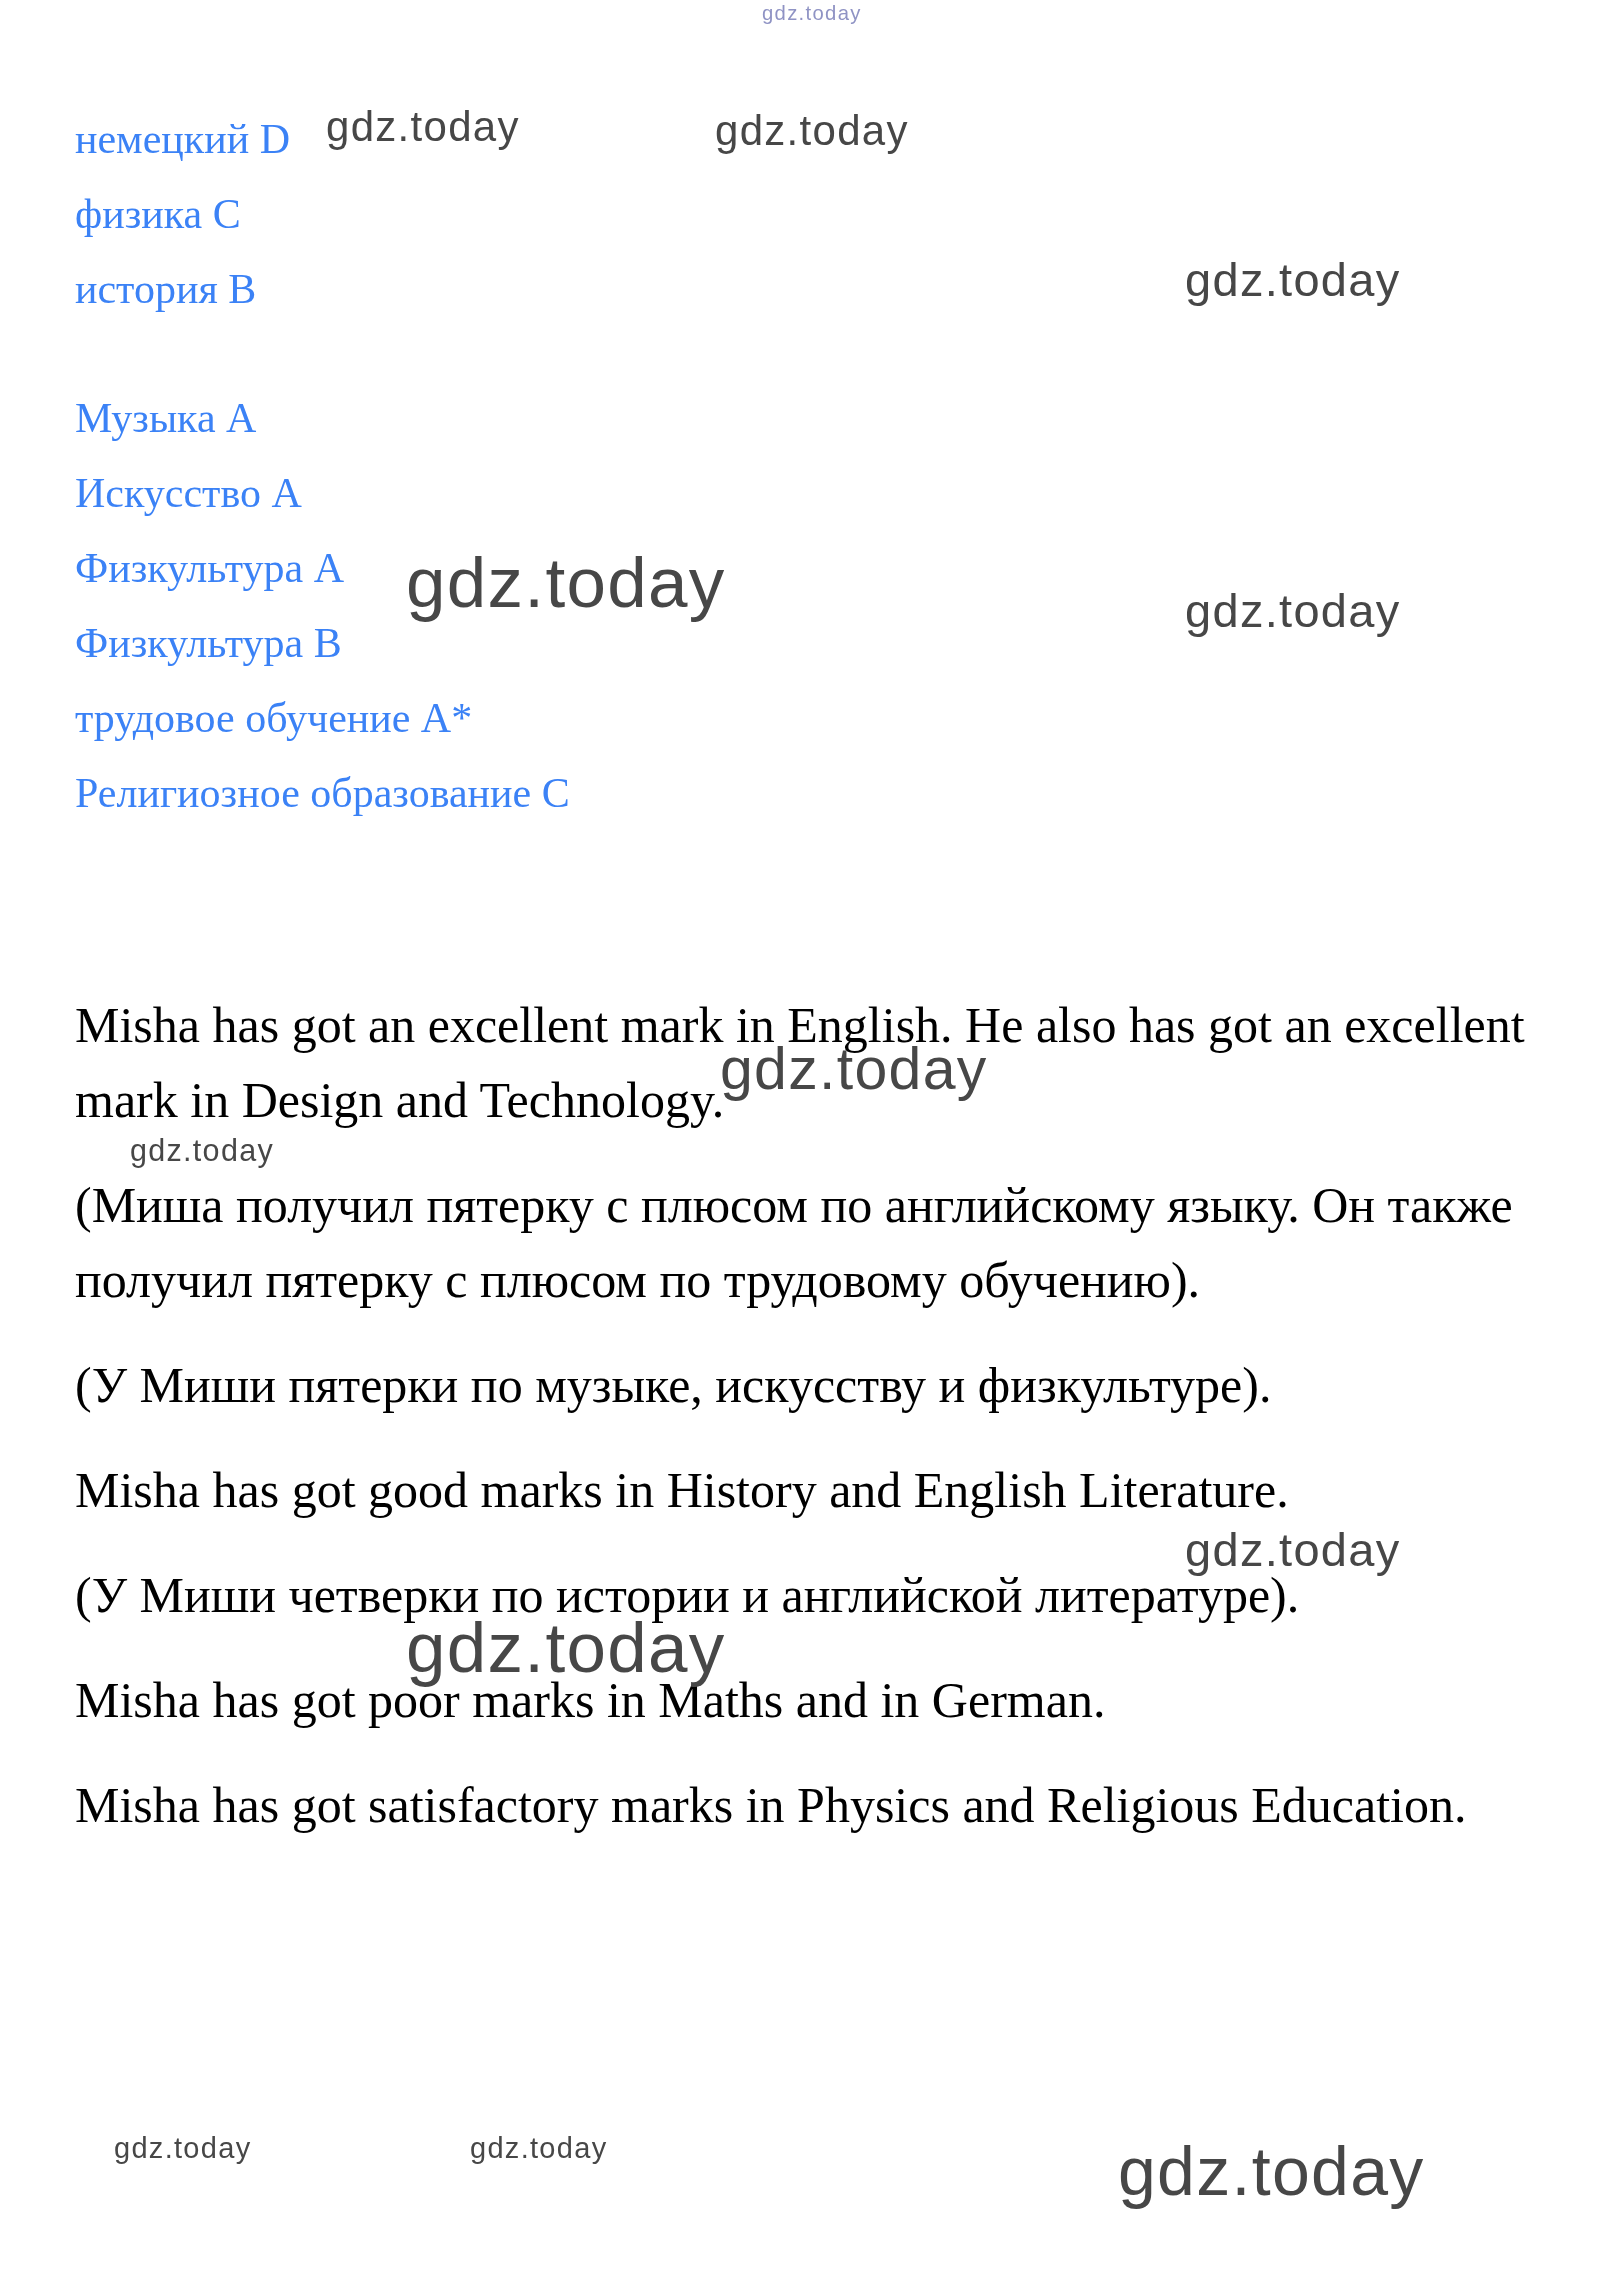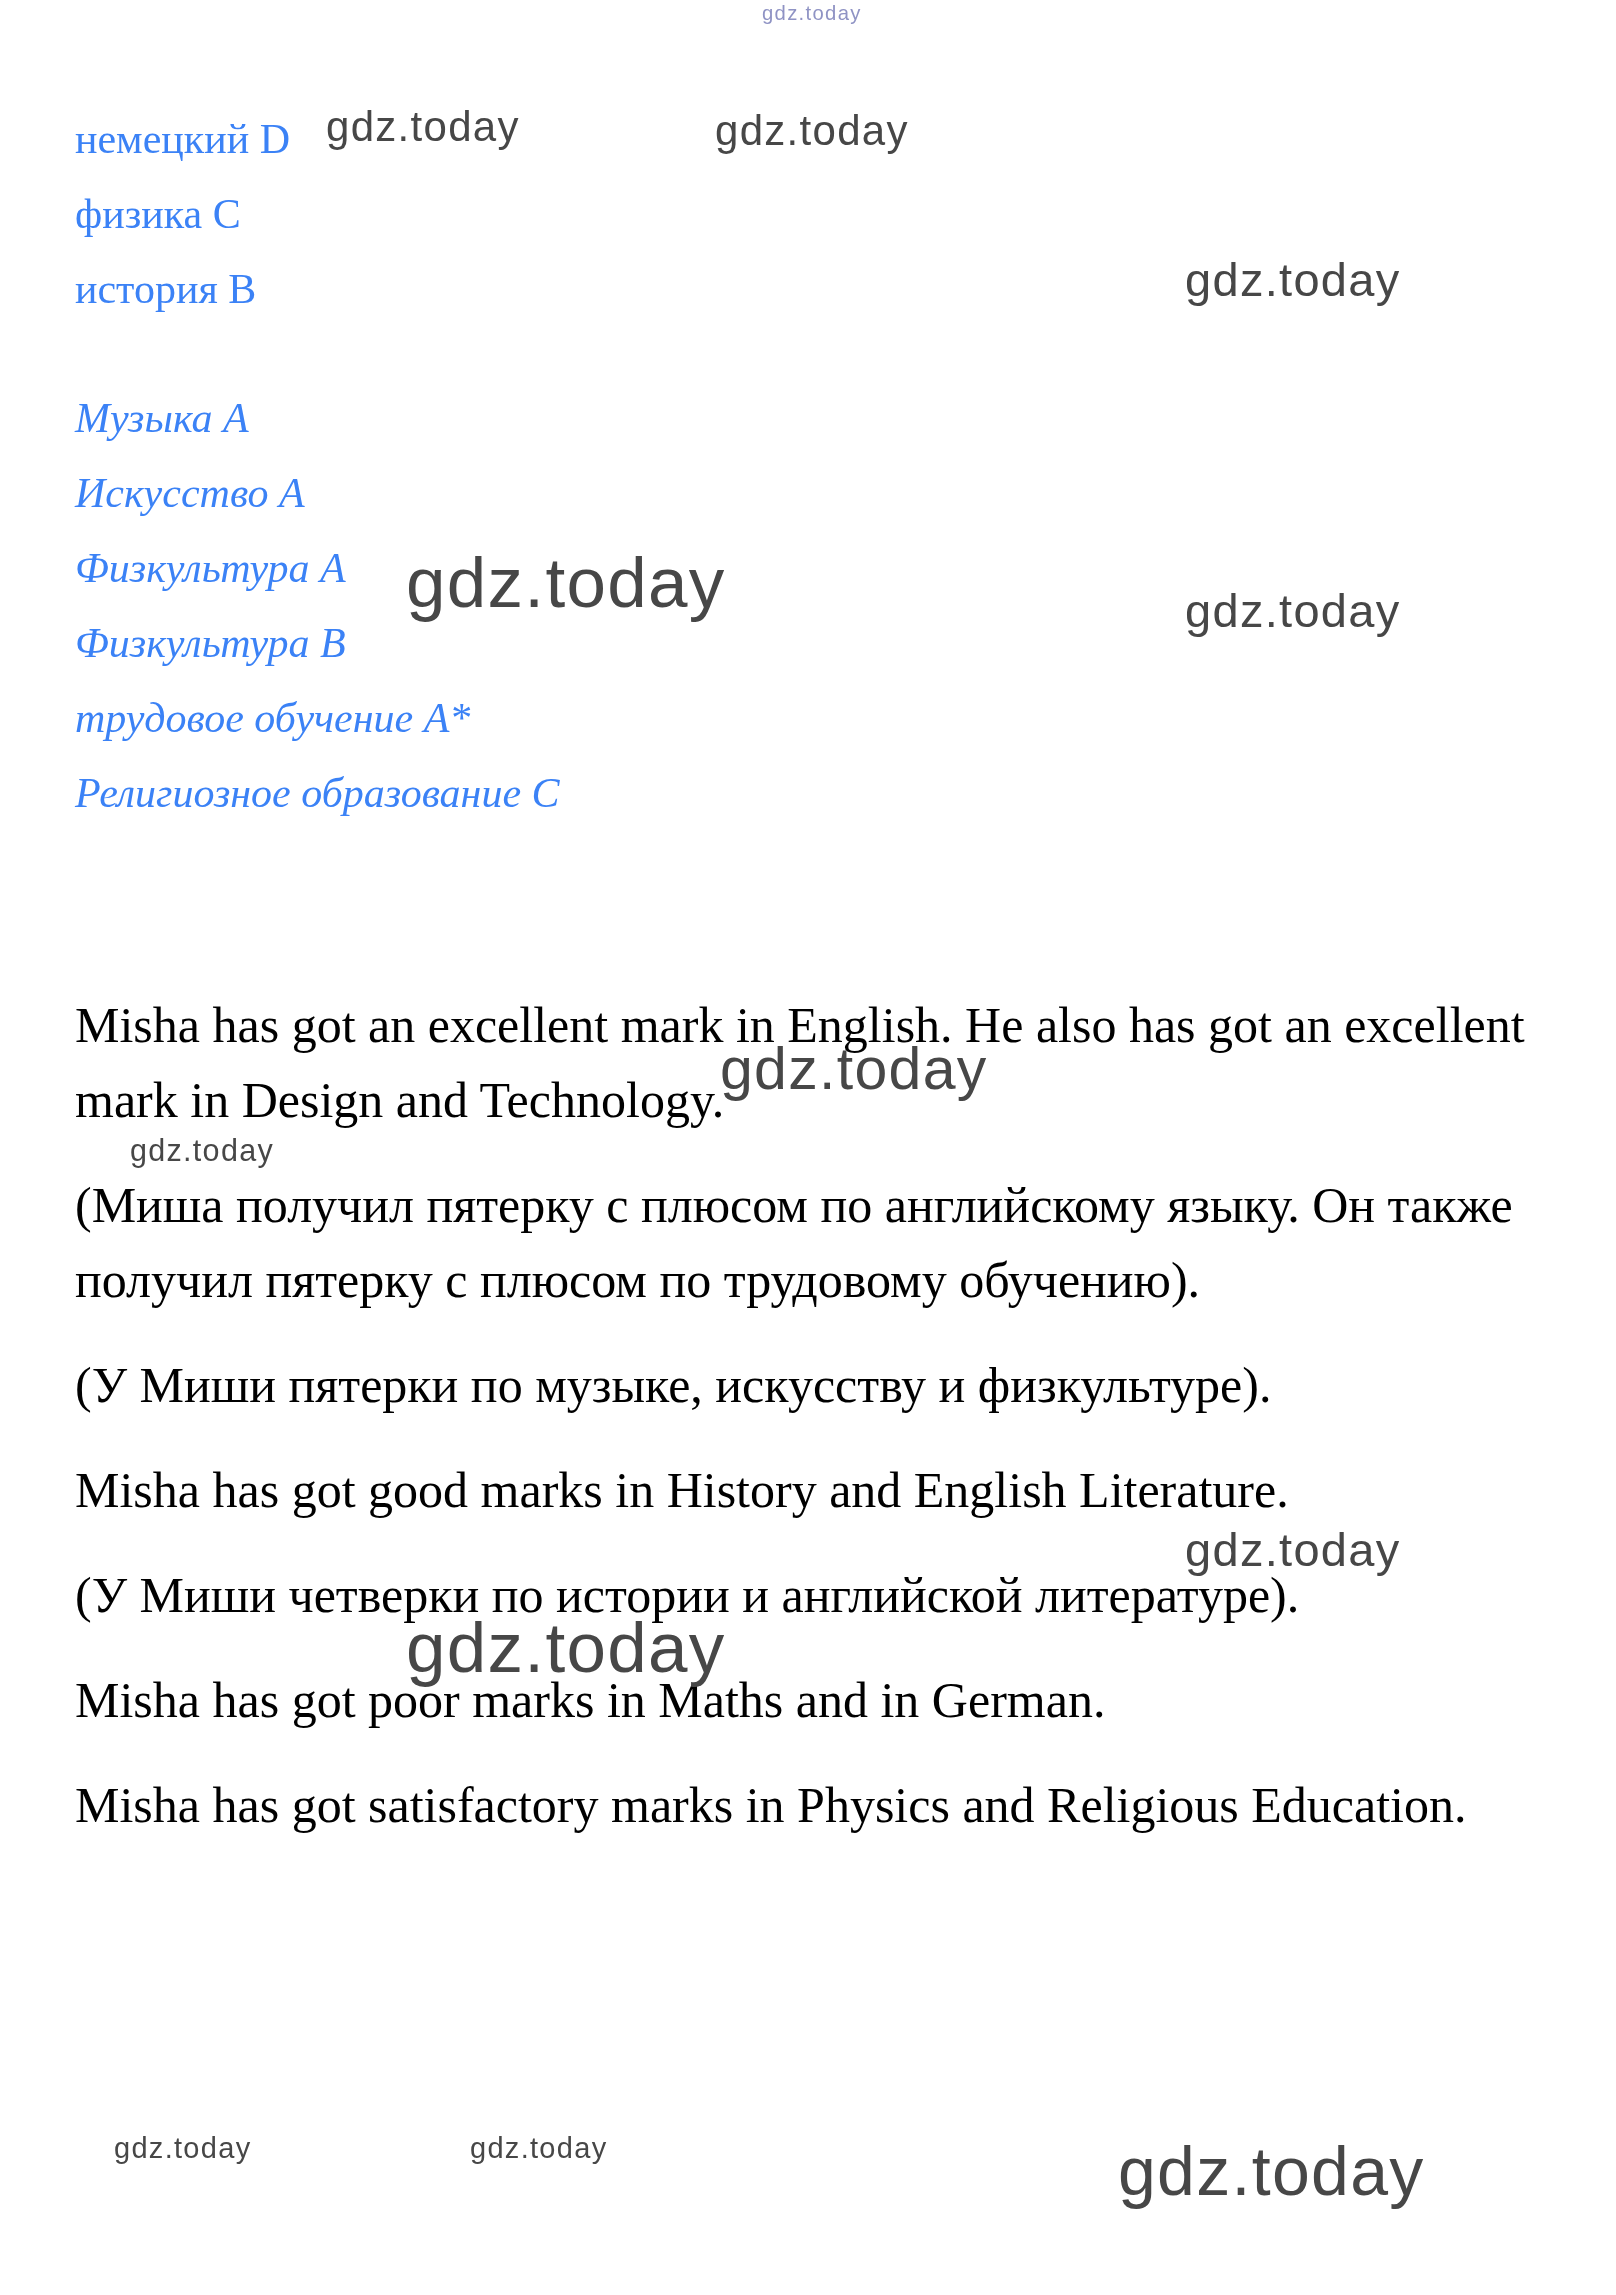--- a/index.html
+++ b/index.html
@@ -31,7 +31,6 @@
   }
   .group2 {
     margin-top: 54px;
-    font-style: italic;
   }
   .paras {
     margin-top: 157px;

